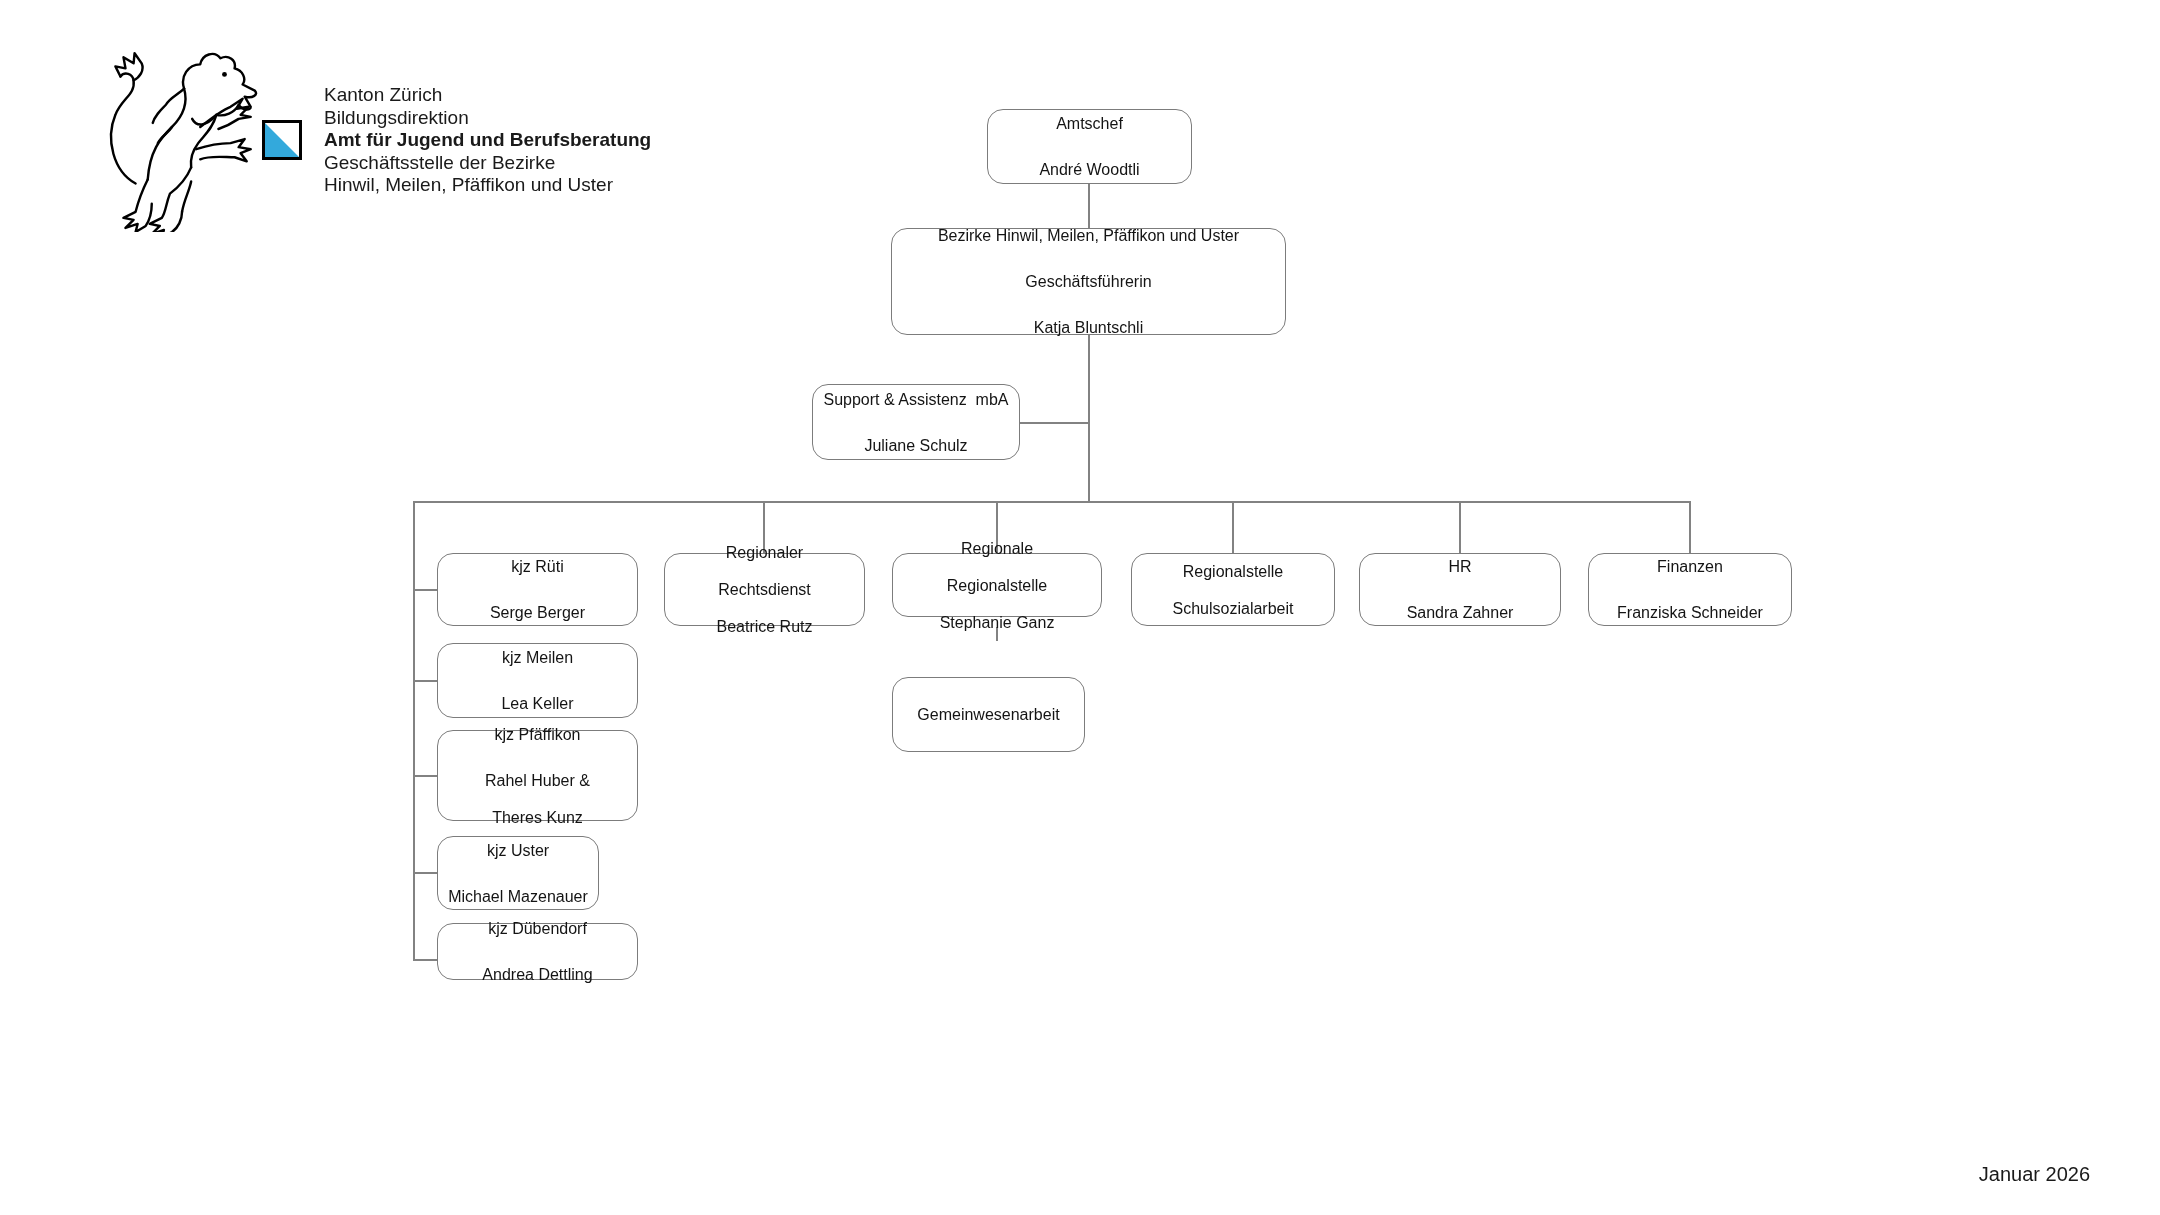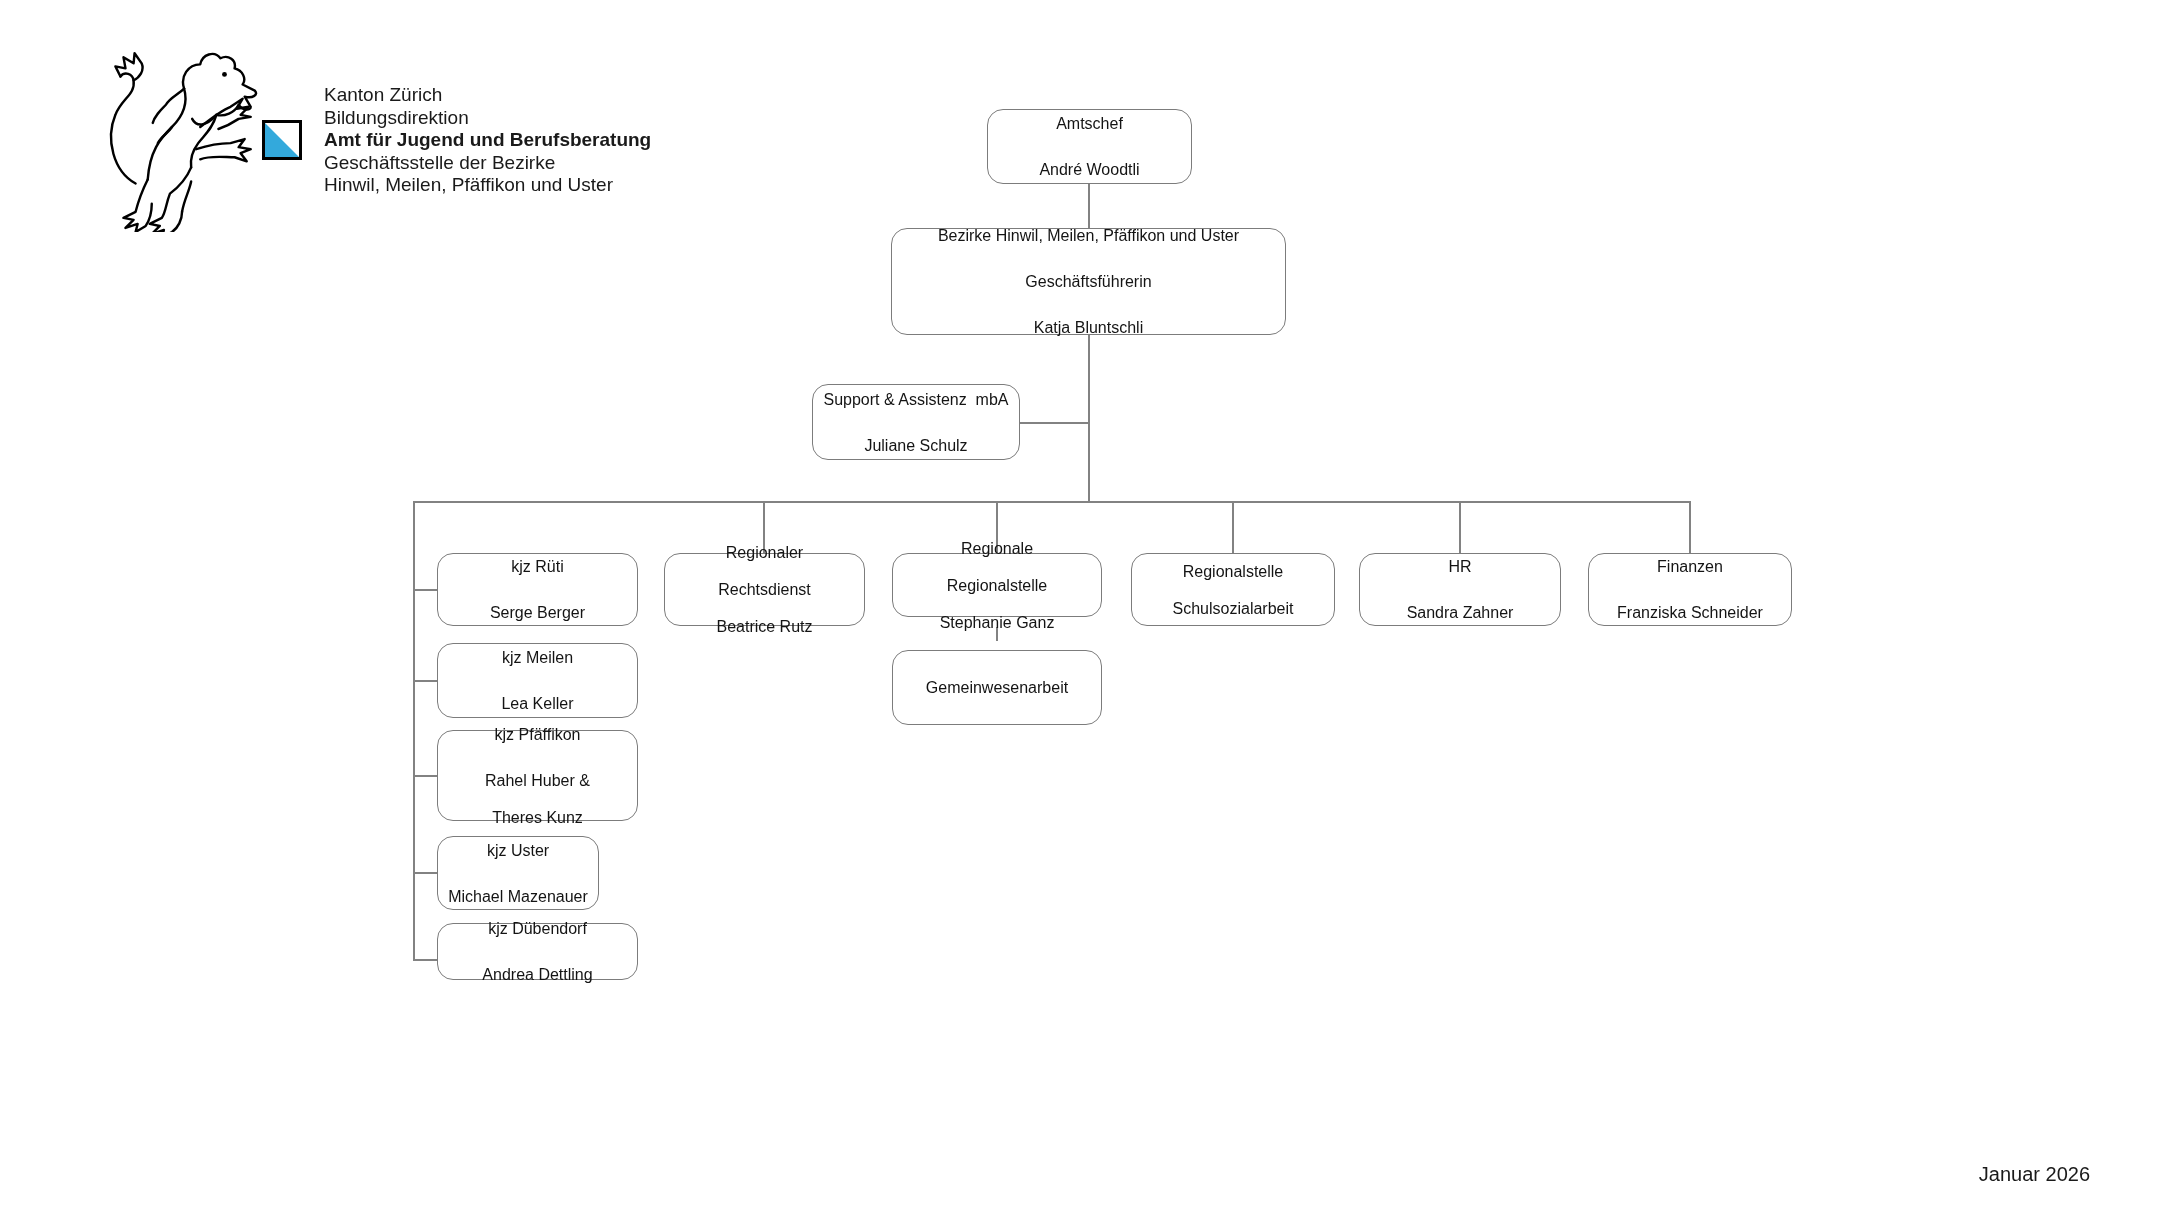--- a/index.html
+++ b/index.html
@@ -169,7 +169,7 @@
     <div class="bl g">Andrea Dettling</div>
   </div>
 
-  <div class="box" style="left:892px;top:650px;width:210px;height:75px">
+  <div class="box" style="left:892px;top:677px;width:193px;height:75px">
     <div class="bl">Gemeinwesenarbeit</div>
   </div>
 

